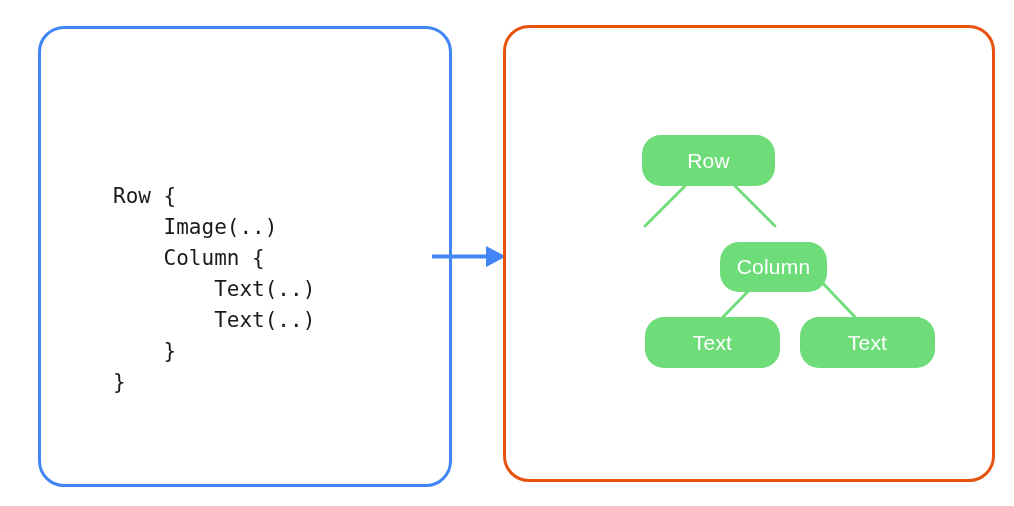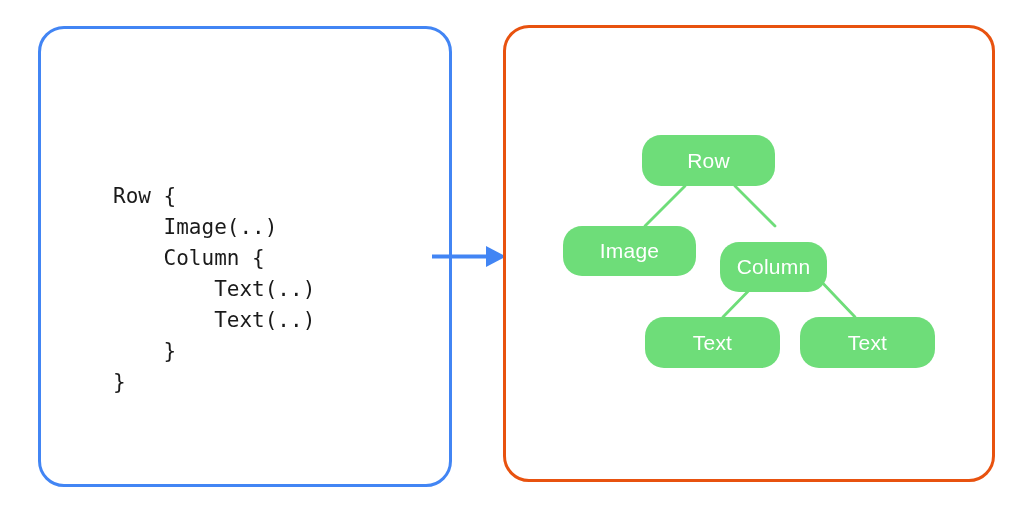--- a/index.html
+++ b/index.html
@@ -137,7 +137,6 @@
 
   <div class="tree-node" id="node-row">Row</div>
 
-  <div class="tree-node" id="node-image">Image</div>
 
   <div class="tree-node" id="node-column">Column</div>
 

